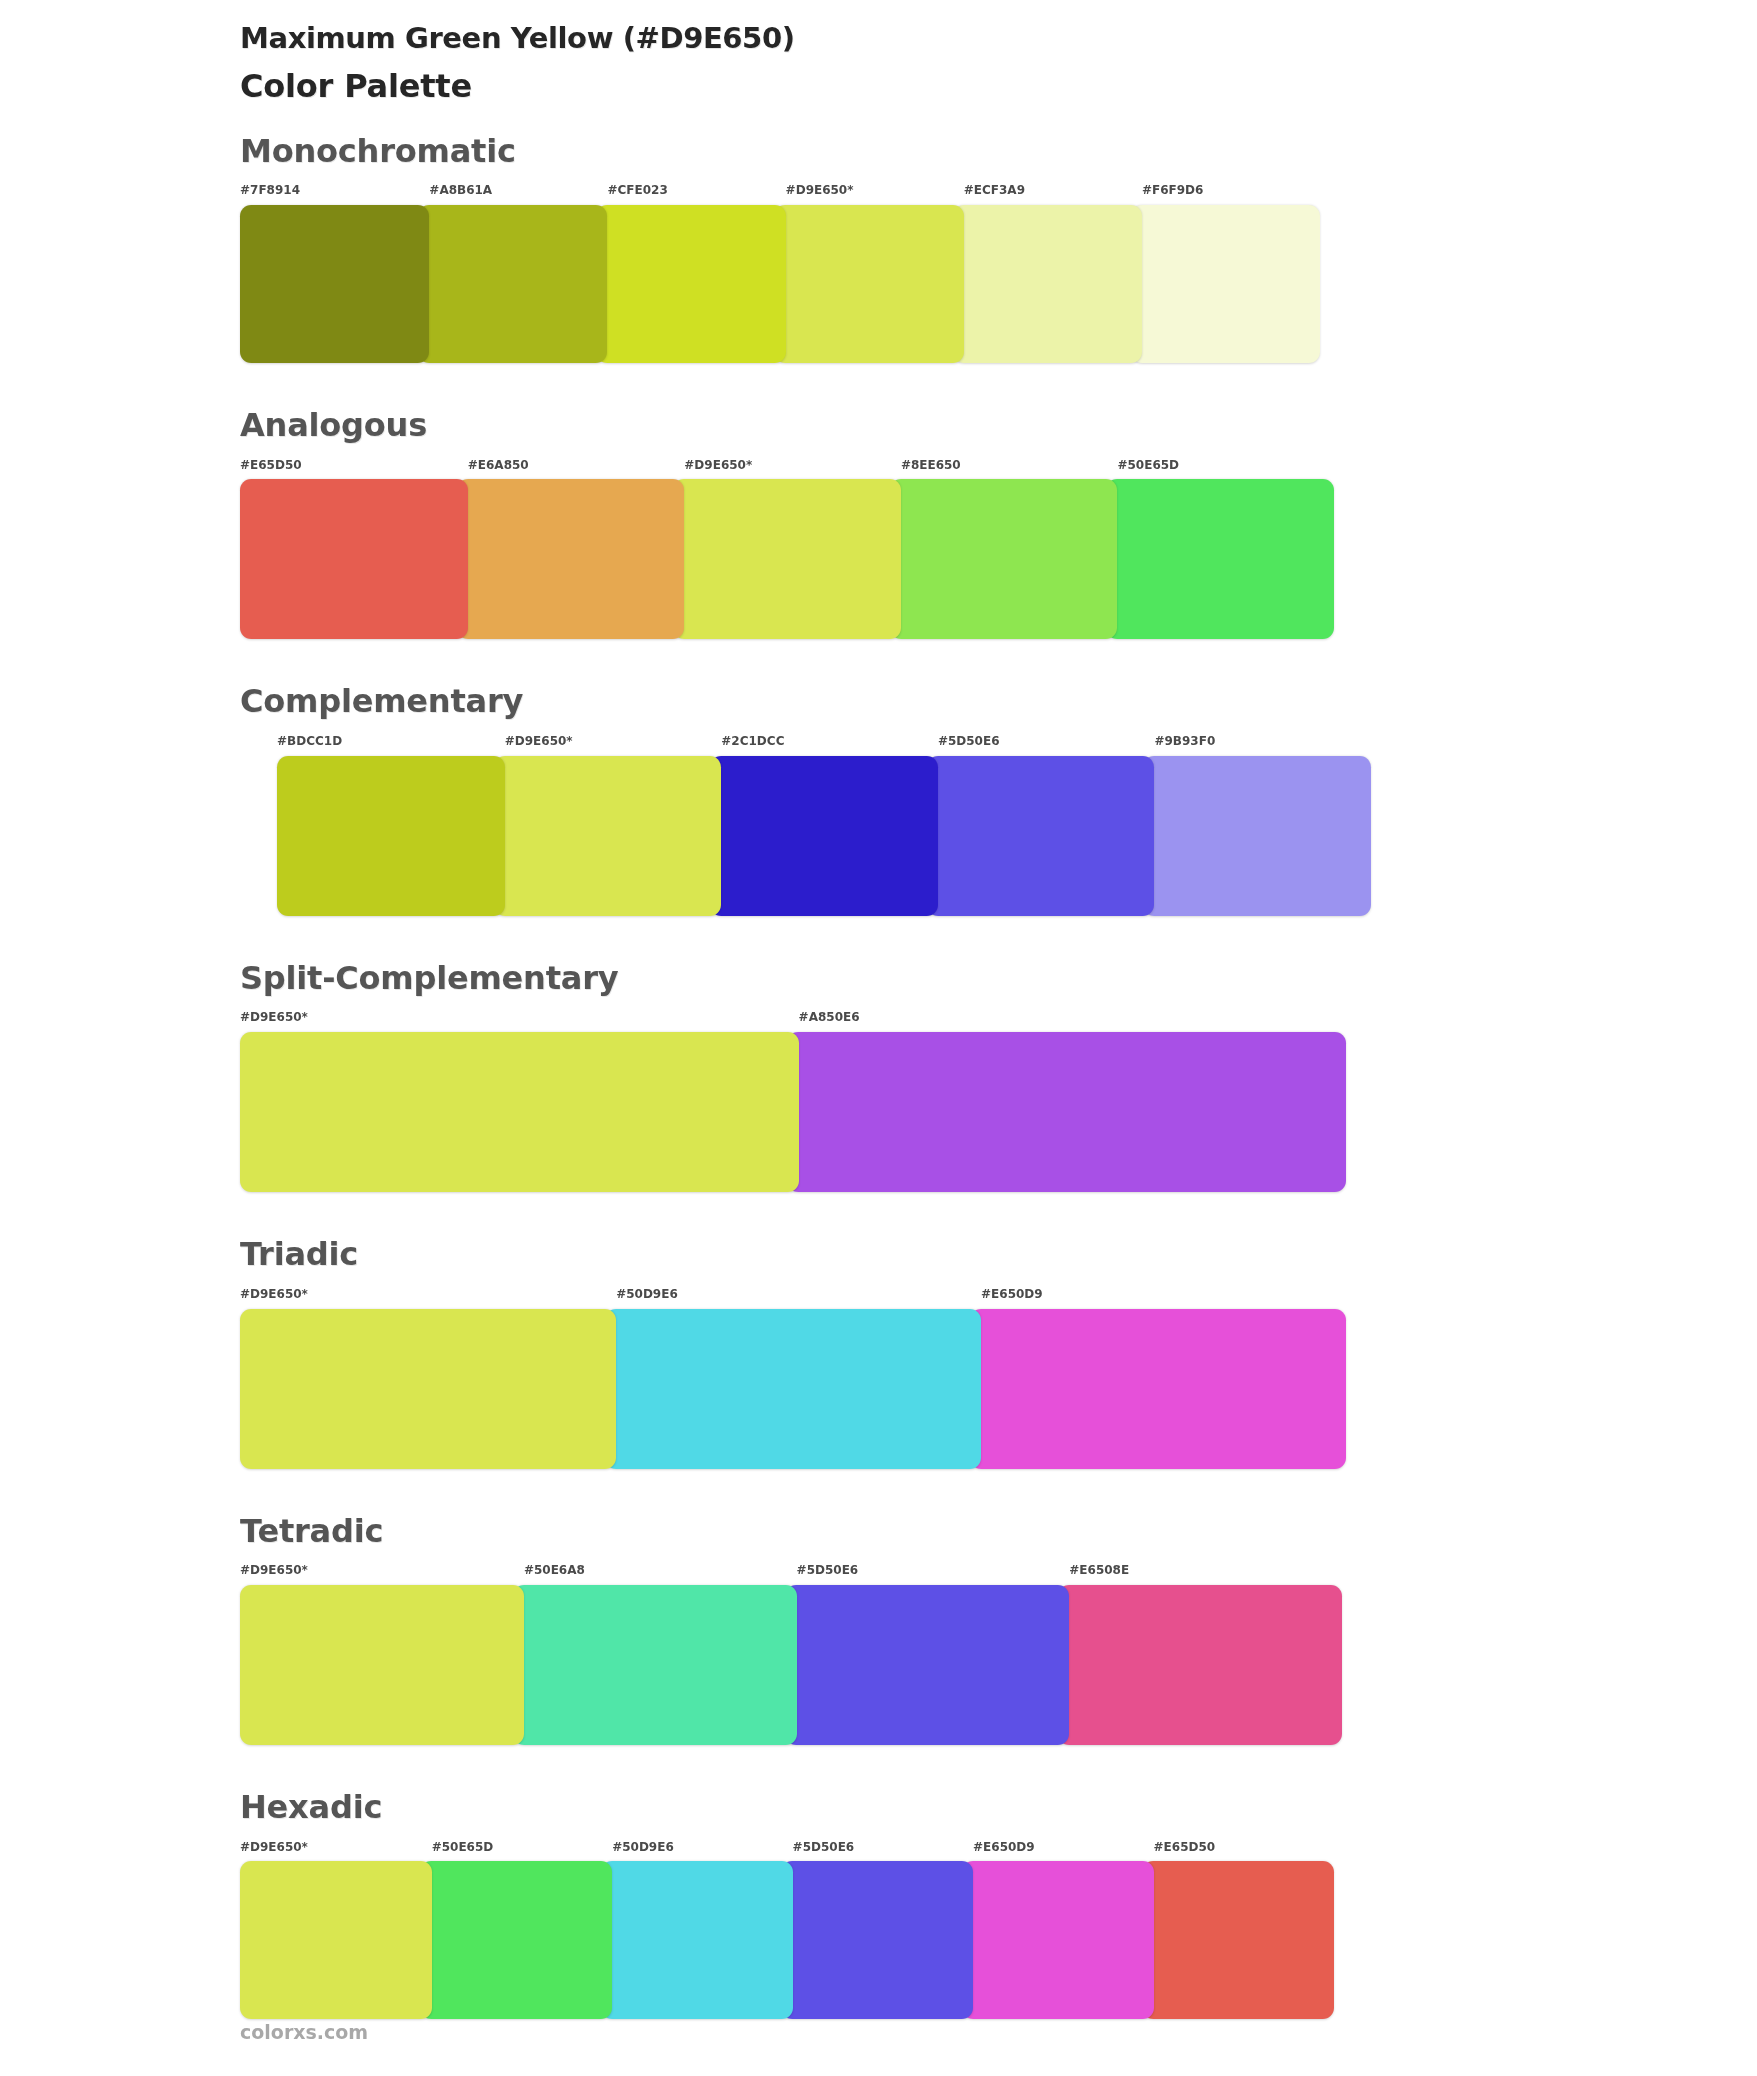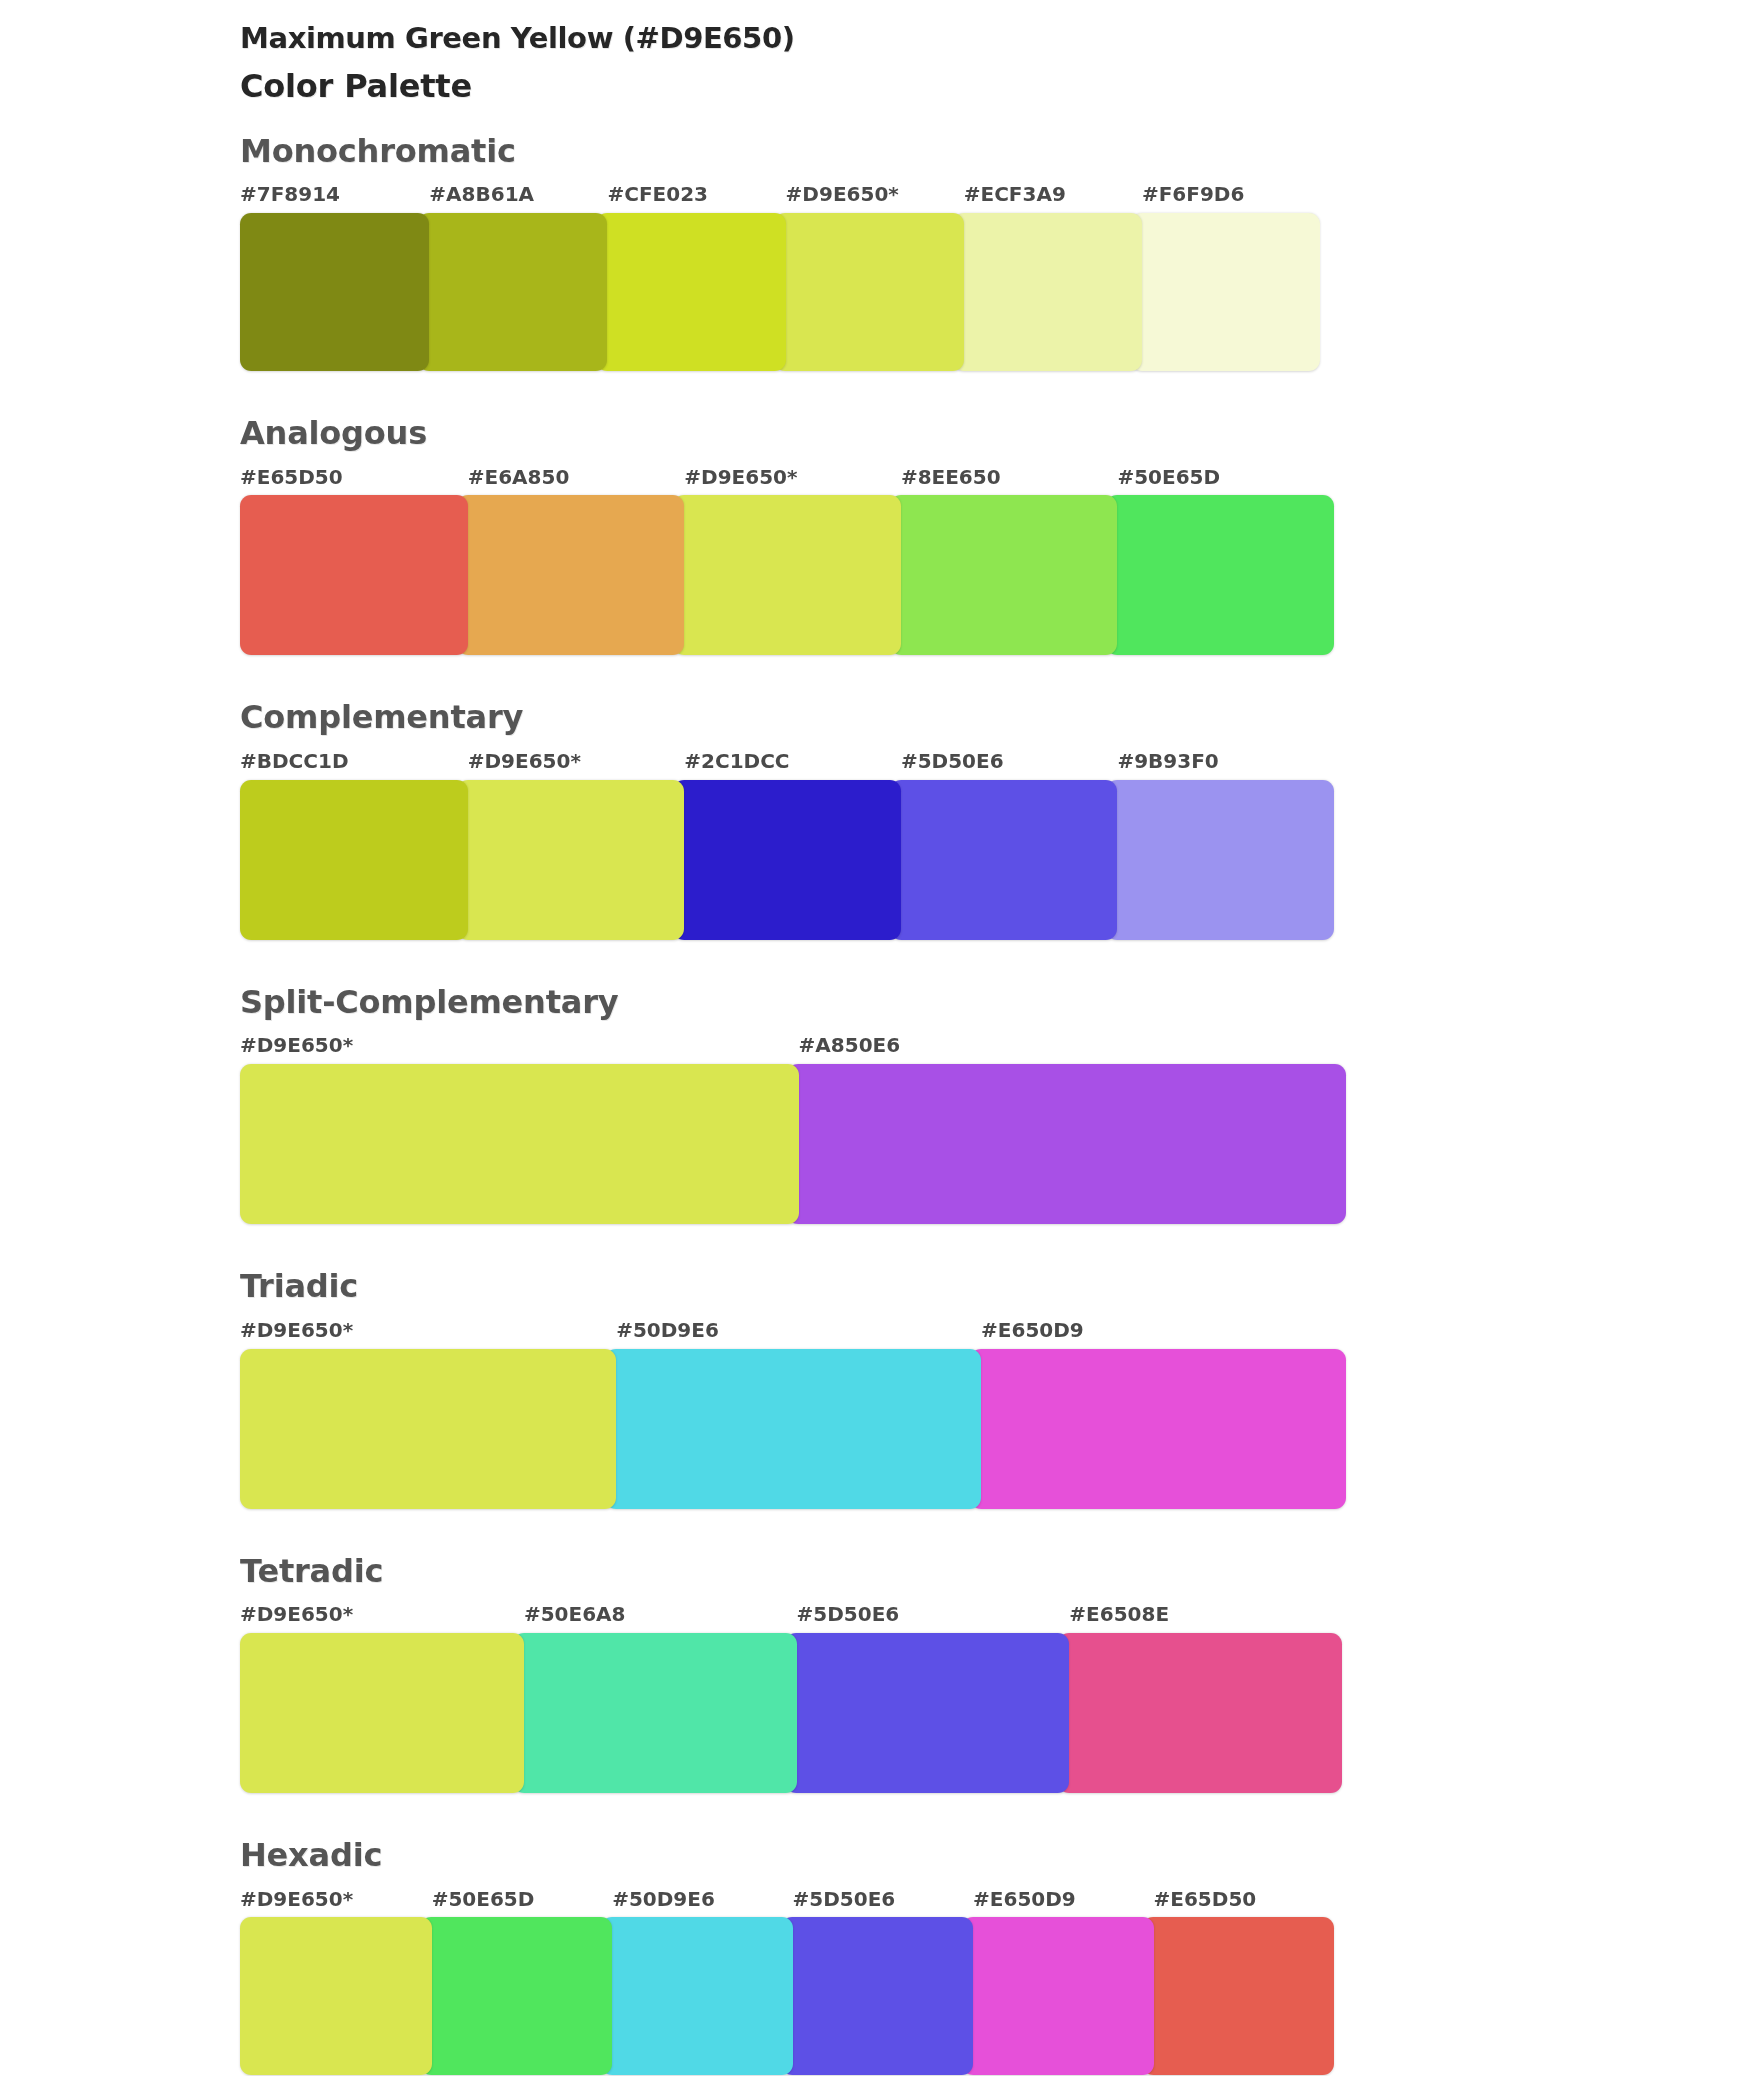--- a/index.html
+++ b/index.html
@@ -78,7 +78,7 @@
   }
   .swatch-label {
     font-family: "DejaVu Sans", sans-serif;
-    font-size: 20px;
+    font-size: 12px;
     font-weight: 700;
     color: #4a4a4a;
     line-height: 1;

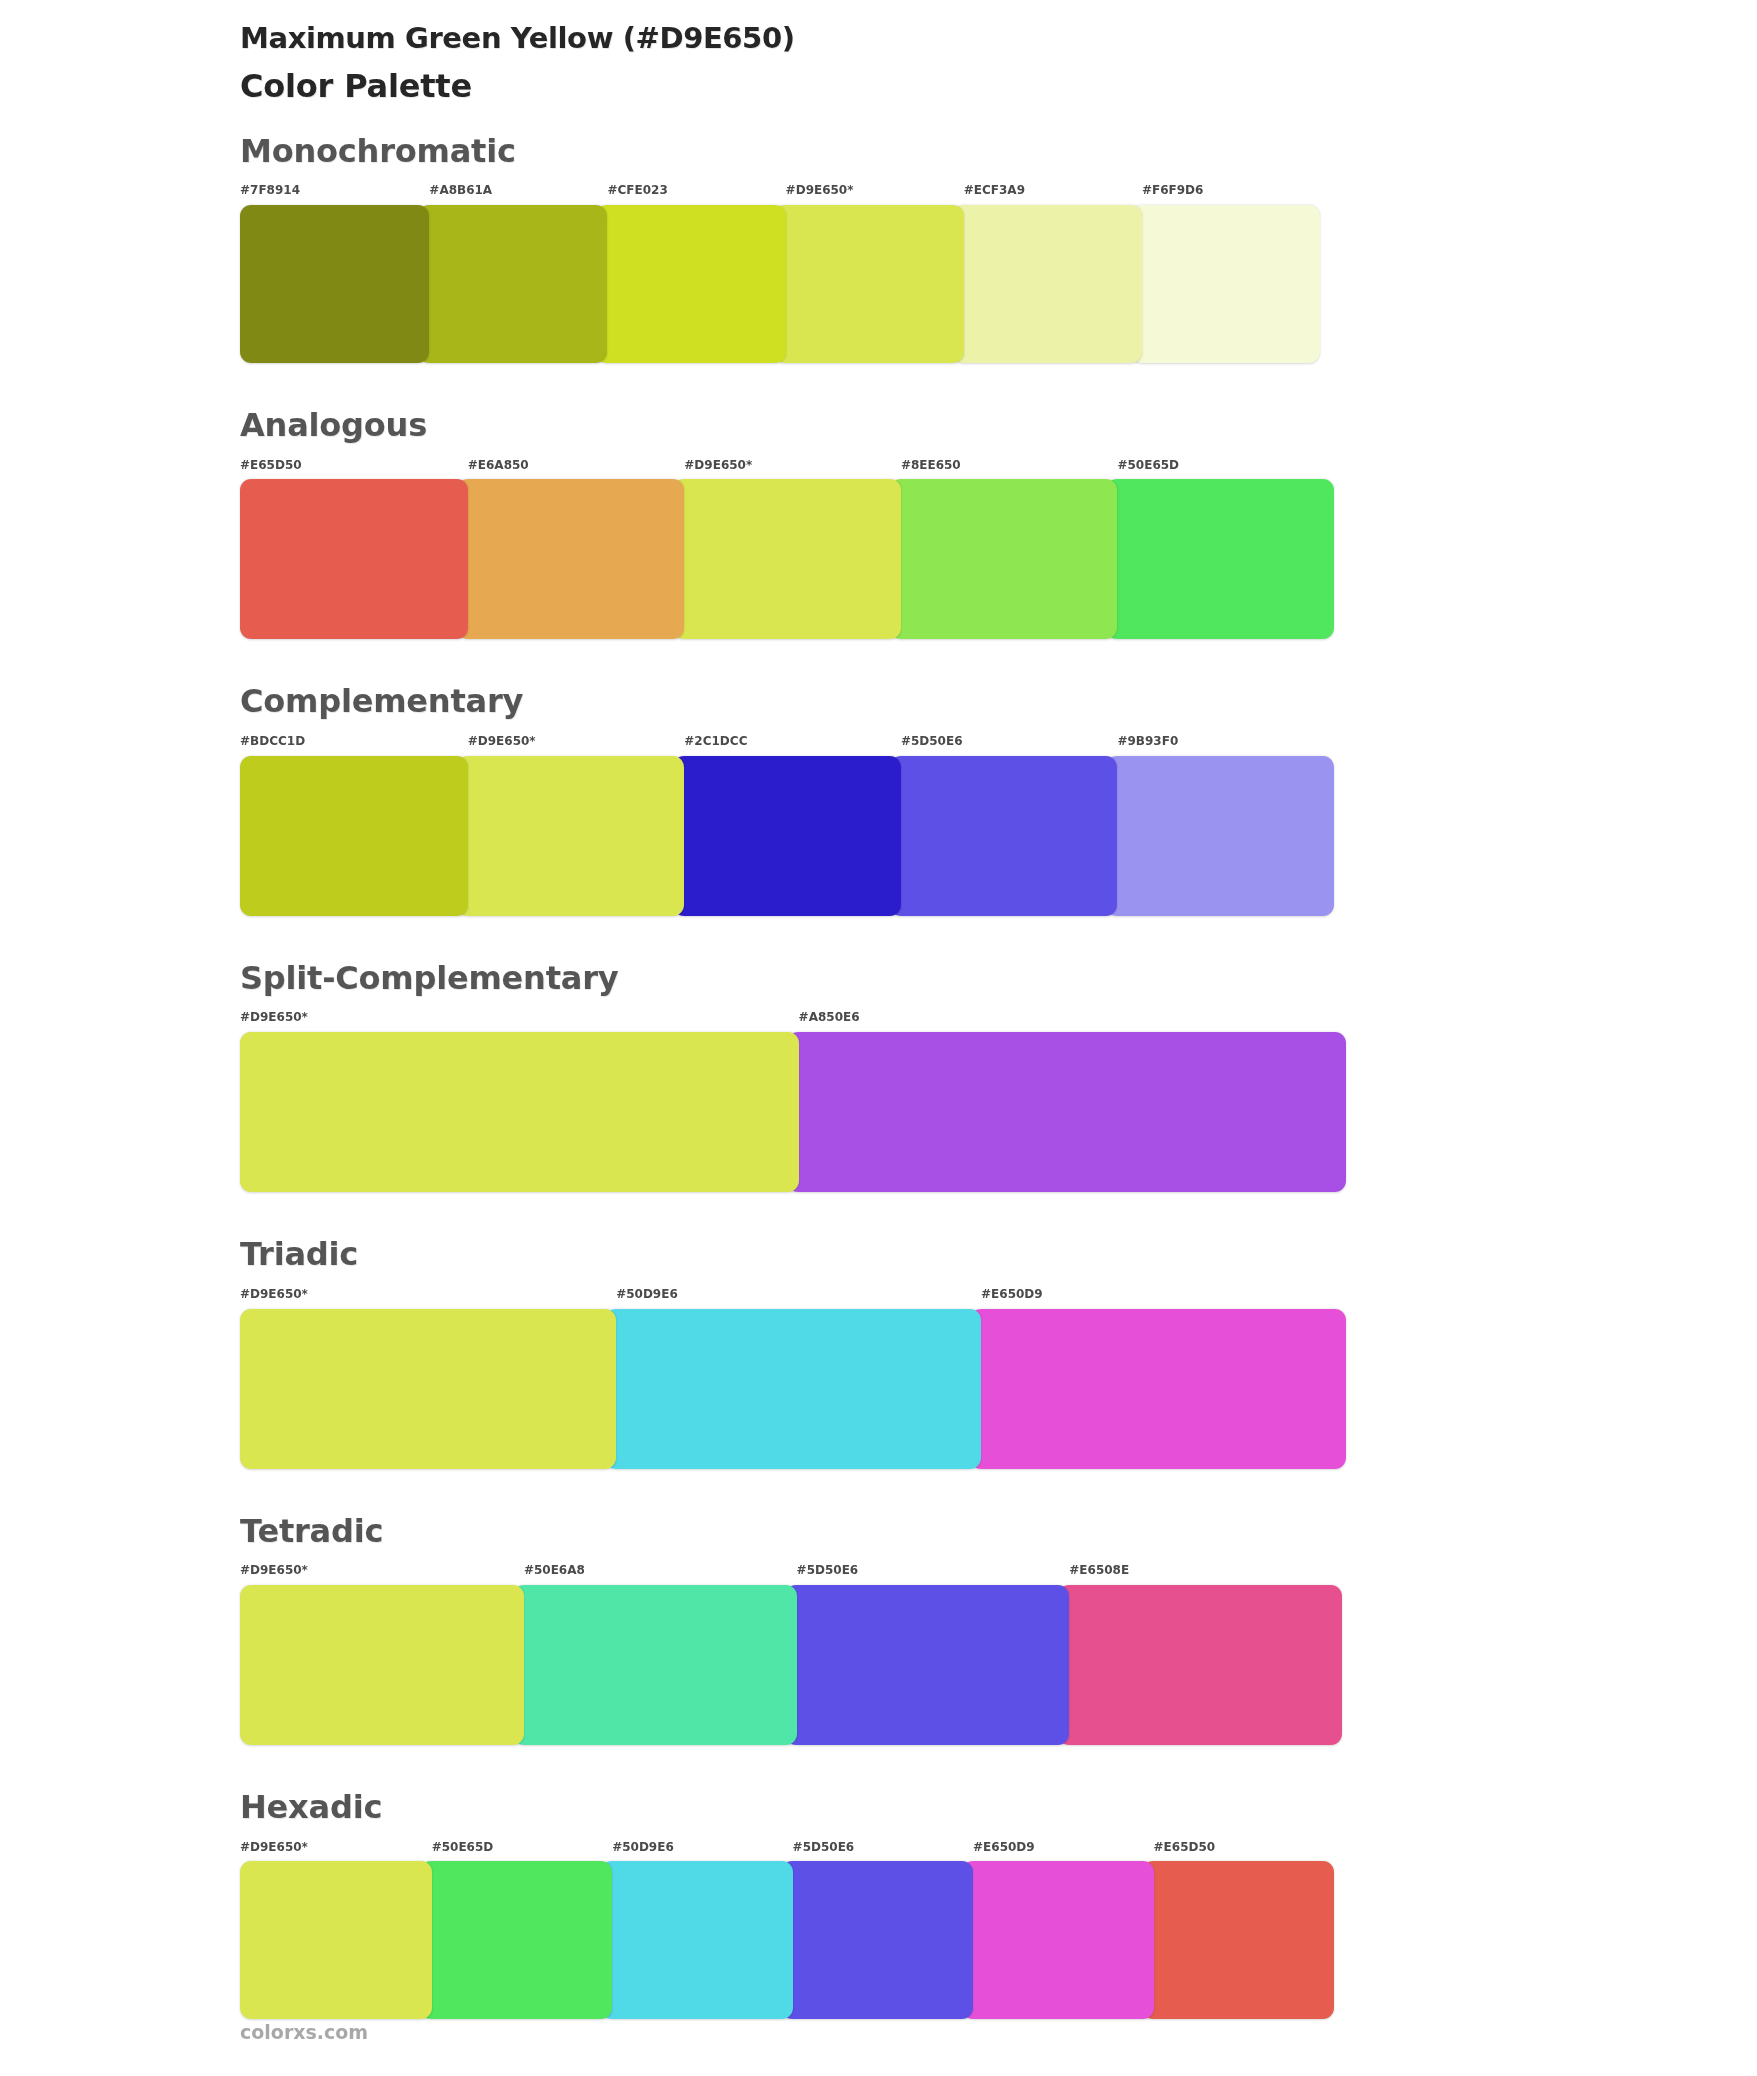--- a/index.html
+++ b/index.html
@@ -103,7 +103,7 @@
   
   .row-mono   { width: 1080px; }
   .row-analog { width: 1094px; }
-  .row-comp   { width: 1094px; }
+  .row-comp   { width: 1094px; margin-left: 37px; }
   .row-split  { width: 1106px; }
   .row-triad  { width: 1106px; }
   .row-tetra  { width: 1102px; }

